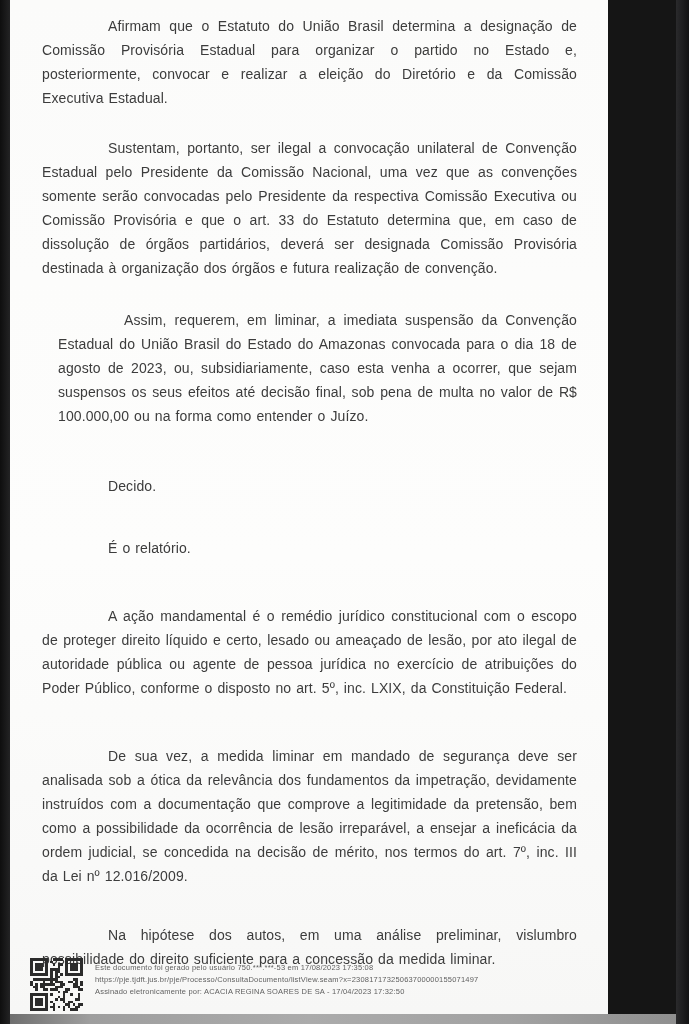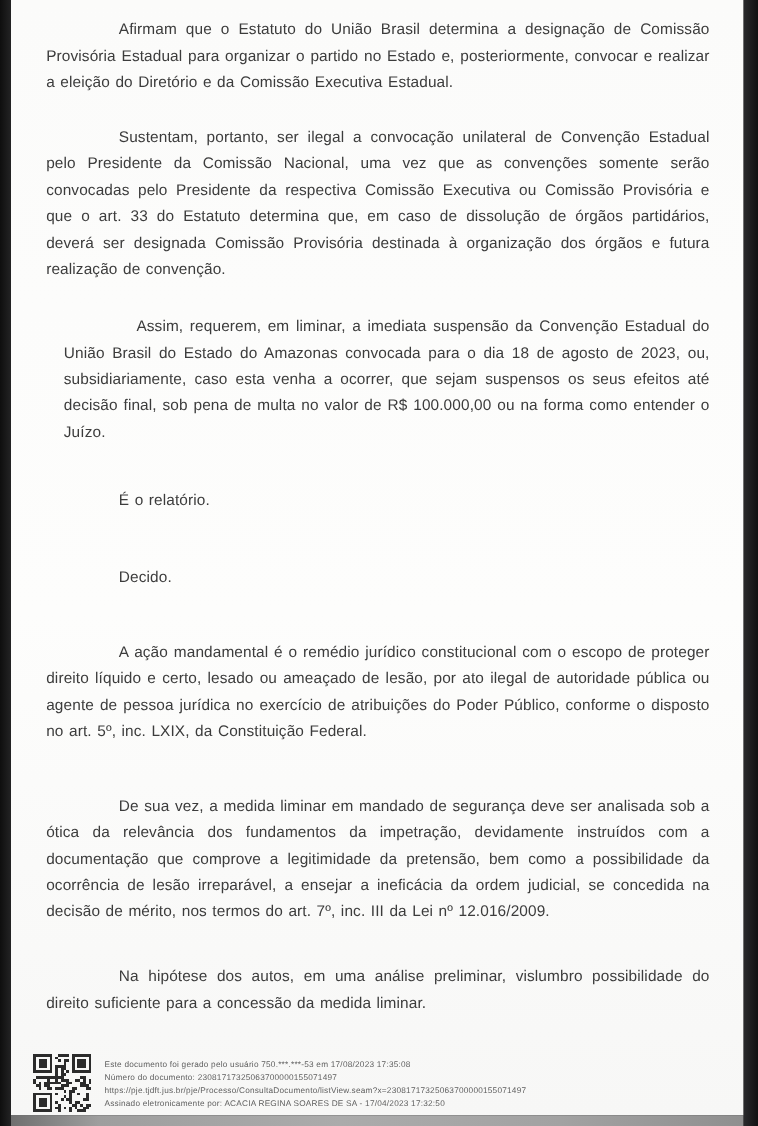--- a/index.html
+++ b/index.html
@@ -14,7 +14,7 @@
   .edge-bar.left{left:0;width:10px;background:linear-gradient(90deg,#0e0e0e,#232324);}
   .edge-bar.right{right:0;width:13px;background:linear-gradient(90deg,#2a2a2c,#121213);}
   .page{
-    position:absolute;left:10px;top:0;width:666px;height:1014px;
+    position:absolute;left:10px;top:0;width:598px;height:1014px;
     background:linear-gradient(180deg,#fbfbfa 0%,#fdfdfc 55%,#f7f7f6 100%);
     padding:0 31px 0 32px;
     box-sizing:border-box;

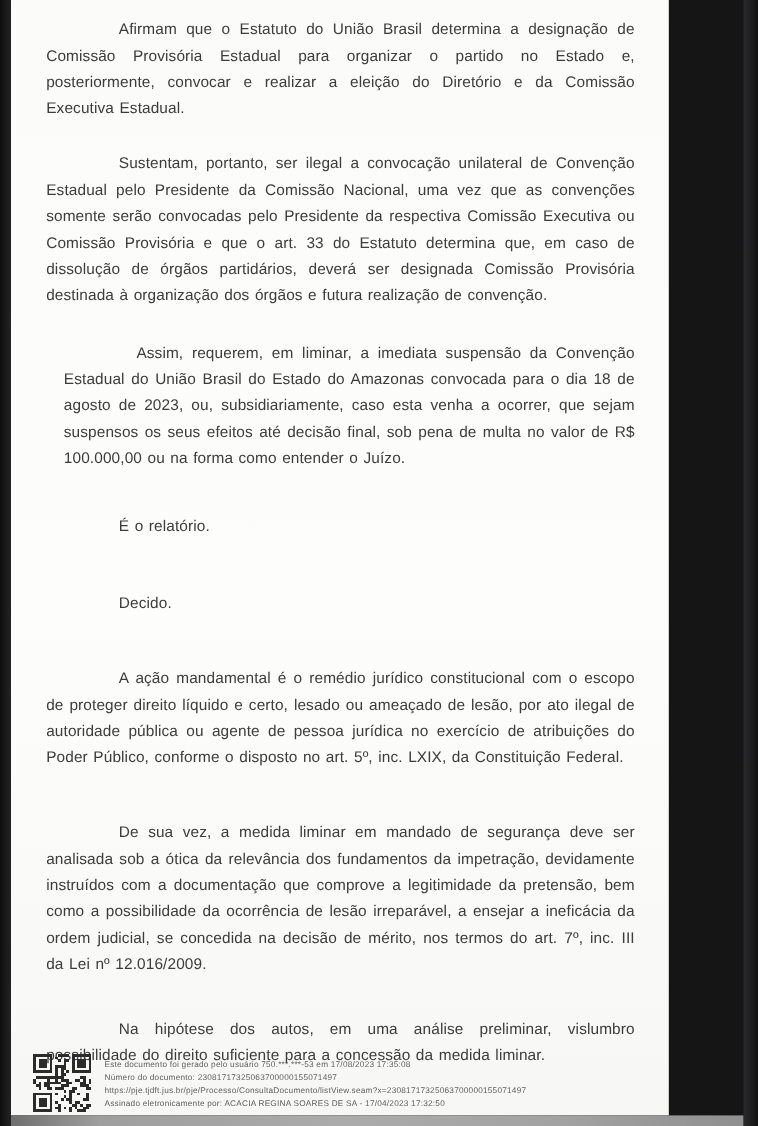--- a/index.html
+++ b/index.html
@@ -63,8 +63,8 @@
   <p class="para p1">Afirmam que o Estatuto do União Brasil determina a designação de Comissão Provisória Estadual para organizar o partido no Estado e, posteriormente, convocar e realizar a eleição do Diretório e da Comissão Executiva Estadual.</p>
   <p class="para p2">Sustentam, portanto, ser ilegal a convocação unilateral de Convenção Estadual pelo Presidente da Comissão Nacional, uma vez que as convenções somente serão convocadas pelo Presidente da respectiva Comissão Executiva ou Comissão Provisória e que o art. 33 do Estatuto determina que, em caso de dissolução de órgãos partidários, deverá ser designada Comissão Provisória destinada à organização dos órgãos e futura realização de convenção.</p>
   <p class="para p3">Assim, requerem, em liminar, a imediata suspensão da Convenção Estadual do União Brasil do Estado do Amazonas convocada para o dia 18 de agosto de 2023, ou, subsidiariamente, caso esta venha a ocorrer, que sejam suspensos os seus efeitos até decisão final, sob pena de multa no valor de R$ 100.000,00 ou na forma como entender o Juízo.</p>
+  <p class="para p5">Decido.</p>
   <p class="para p4">É o relatório.</p>
-  <p class="para p5">Decido.</p>
   <p class="para p6">A ação mandamental é o remédio jurídico constitucional com o escopo de proteger direito líquido e certo, lesado ou ameaçado de lesão, por ato ilegal de autoridade pública ou agente de pessoa jurídica no exercício de atribuições do Poder Público, conforme o disposto no art. 5º, inc. LXIX, da Constituição Federal.</p>
   <p class="para p7">De sua vez, a medida liminar em mandado de segurança deve ser analisada sob a ótica da relevância dos fundamentos da impetração, devidamente instruídos com a documentação que comprove a legitimidade da pretensão, bem como a possibilidade da ocorrência de lesão irreparável, a ensejar a ineficácia da ordem judicial, se concedida na decisão de mérito, nos termos do art. 7º, inc. III da Lei nº 12.016/2009.</p>
   <p class="para p8">Na hipótese dos autos, em uma análise preliminar, vislumbro possibilidade do direito suficiente para a concessão da medida liminar.</p>

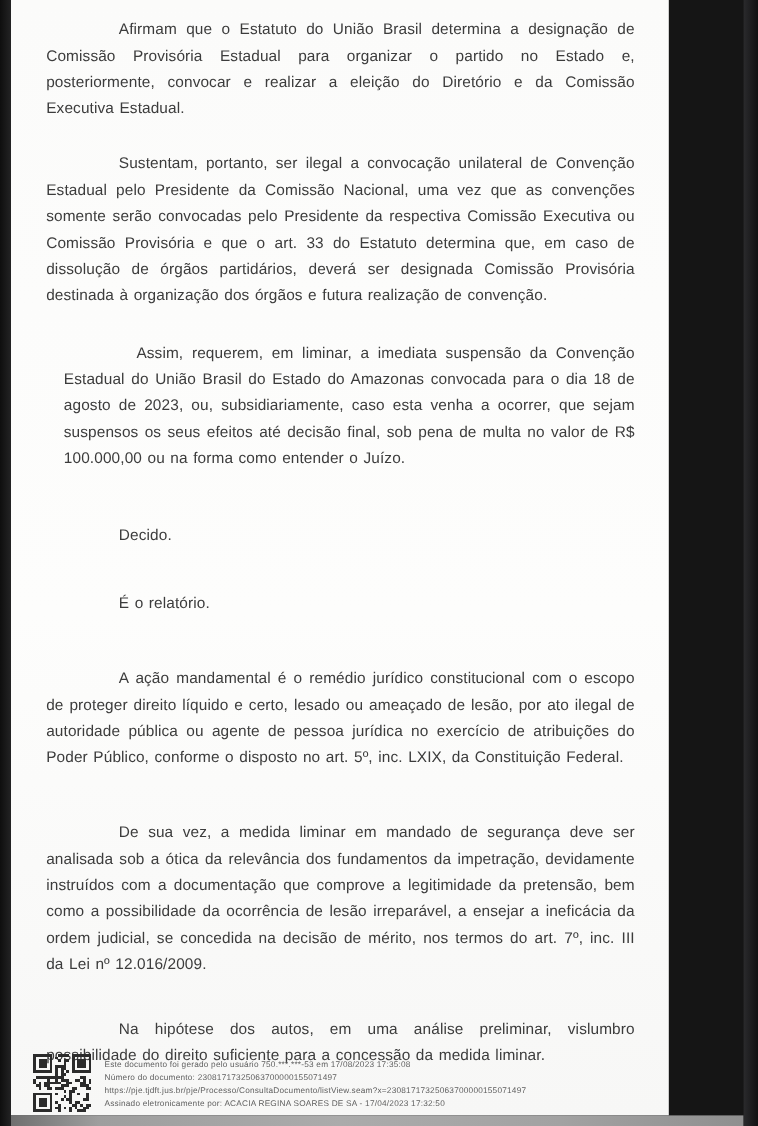--- a/index.html
+++ b/index.html
@@ -287,7 +287,6 @@
       </svg>
     <div class="footer-lines">
       <div>Este documento foi gerado pelo usuário 750.***.***-53 em 17/08/2023 17:35:08</div>
-      <div>Número do documento: 23081717325063700000155071497</div>
       <div>https://pje.tjdft.jus.br/pje/Processo/ConsultaDocumento/listView.seam?x=23081717325063700000155071497</div>
       <div>Assinado eletronicamente por: ACACIA REGINA SOARES DE SA - 17/04/2023 17:32:50</div>
     </div>

